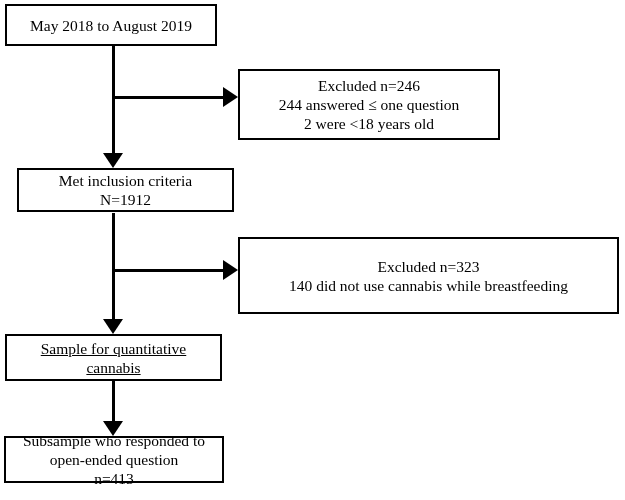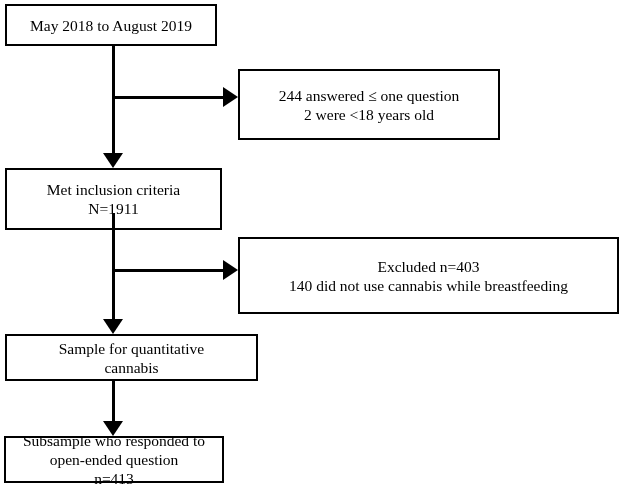--- a/index.html
+++ b/index.html
@@ -78,6 +78,7 @@
   <div class="arrow-right a2"></div>
 
   <div class="box b-excluded1">
+    <div>Excluded n=246</div>
     <div>244 answered ≤ one question</div>
     <div>2 were &lt;18 years old</div>
   </div>

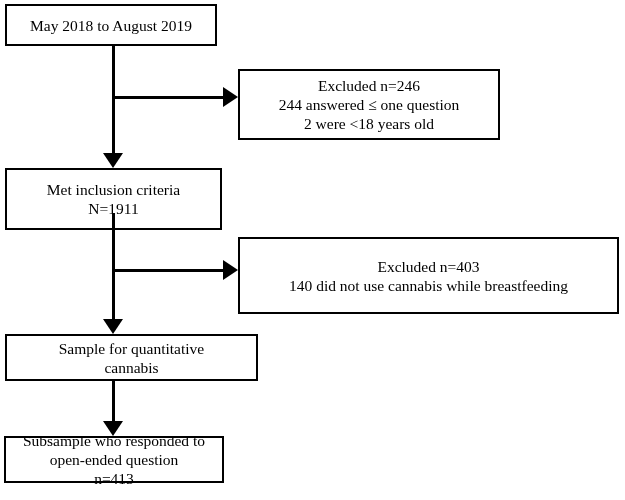--- a/index.html
+++ b/index.html
@@ -42,7 +42,7 @@
 
   
   .b-surveys    { left: 5px;   top: 4px;   width: 212px; height: 42px; }
-  .b-inclusion  { left: 5px;   top: 168px; width: 217px; height: 62px; }
+  .b-inclusion  { left: 17px;   top: 168px; width: 217px; height: 44px; }
   .b-quant      { left: 5px;   top: 334px; width: 253px; height: 47px; }
   .b-subsample  { left: 4px;   top: 436px; width: 220px; height: 47px; }
 

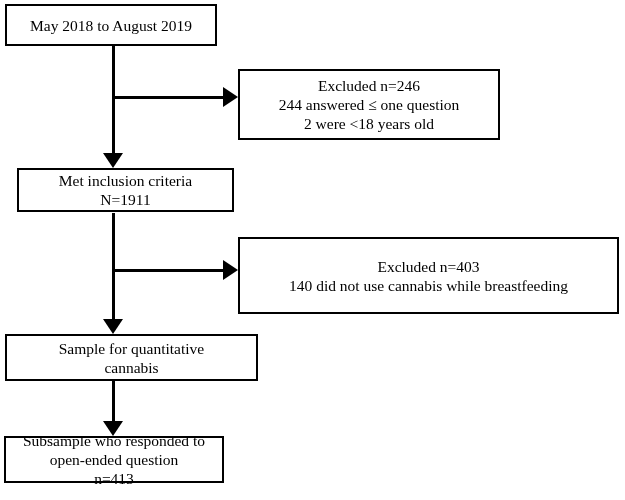--- a/index.html
+++ b/index.html
@@ -85,7 +85,7 @@
 
   <div class="box b-inclusion">
     <div>Met inclusion criteria</div>
-    <div>N=1911</div>
+    <div>N=1912</div>
   </div>
 
   <div class="vline v2"></div>

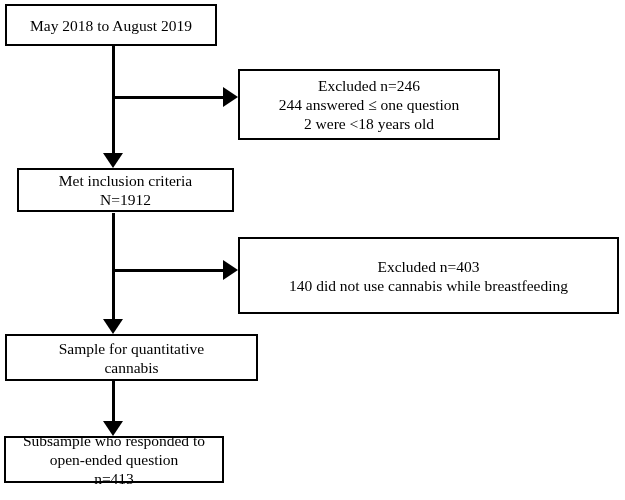--- a/index.html
+++ b/index.html
@@ -95,7 +95,7 @@
   <div class="arrow-right a4"></div>
 
   <div class="box b-excluded2">
-    <div>Excluded n=403</div>
+    <div>Excluded n=323</div>
     <div>140 did not use cannabis while breastfeeding</div>
   </div>
 

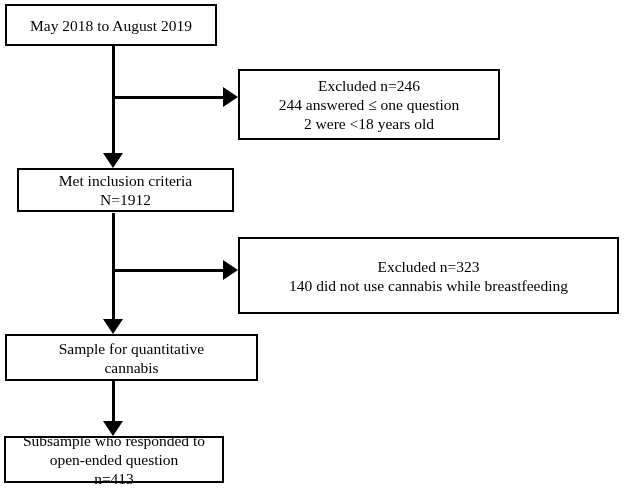--- a/index.html
+++ b/index.html
@@ -43,7 +43,7 @@
   
   .b-surveys    { left: 5px;   top: 4px;   width: 212px; height: 42px; }
   .b-inclusion  { left: 17px;   top: 168px; width: 217px; height: 44px; }
-  .b-quant      { left: 5px;   top: 334px; width: 253px; height: 47px; }
+  .b-quant      { left: 5px;   top: 334px; width: 217px; height: 47px; text-decoration: underline; }
   .b-subsample  { left: 4px;   top: 436px; width: 220px; height: 47px; }
 
   

